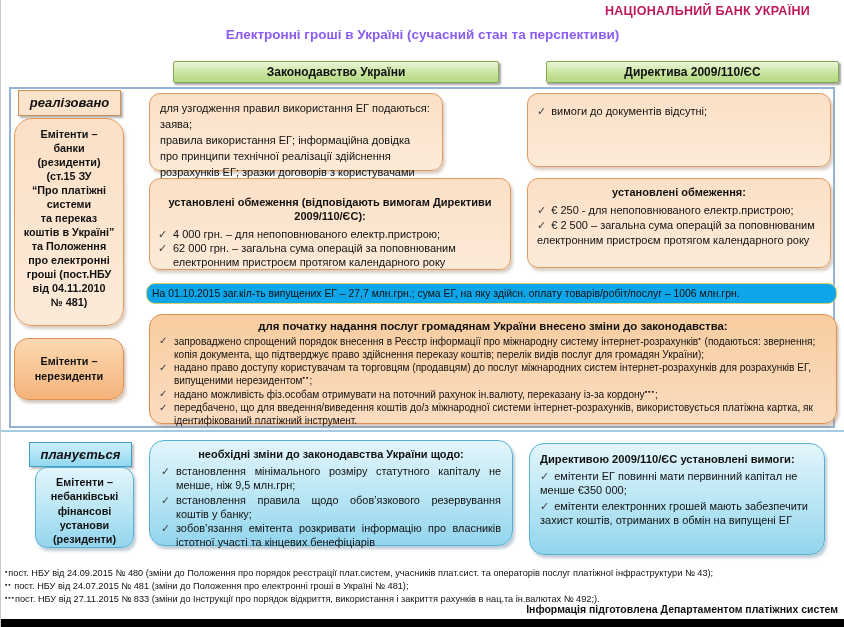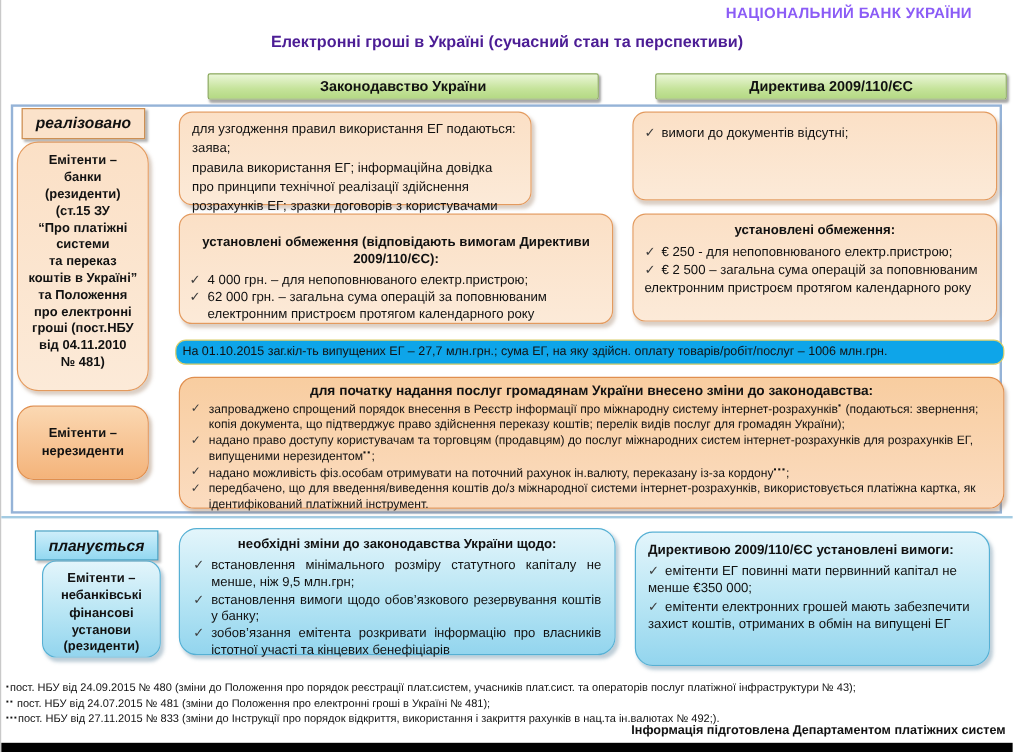--- a/index.html
+++ b/index.html
@@ -5,7 +5,7 @@
   html,body{margin:0;padding:0;background:#fff;}
   .slide{position:relative;width:844px;height:627px;overflow:hidden;background:#fff;
          font-family:"Liberation Sans",sans-serif;color:#111;border-left:1px solid #c9c9c9;box-sizing:border-box;}
-  .bank{position:absolute;top:4px;right:34px;font-weight:bold;font-size:12.5px;color:#8b5cf6;letter-spacing:.3px;}
+  .bank{position:absolute;top:4px;right:34px;font-weight:bold;font-size:12.5px;color:#be185d;letter-spacing:.3px;}
   .title{position:absolute;top:27px;left:0;width:100%;text-align:center;font-weight:bold;font-size:13.5px;color:#4c1d95;}
   .colbtn{position:absolute;top:61px;height:20px;line-height:20px;text-align:center;font-weight:bold;font-size:12px;
           background:linear-gradient(180deg,#eaf6d8 0%,#c5e39a 60%,#b4d984 100%);

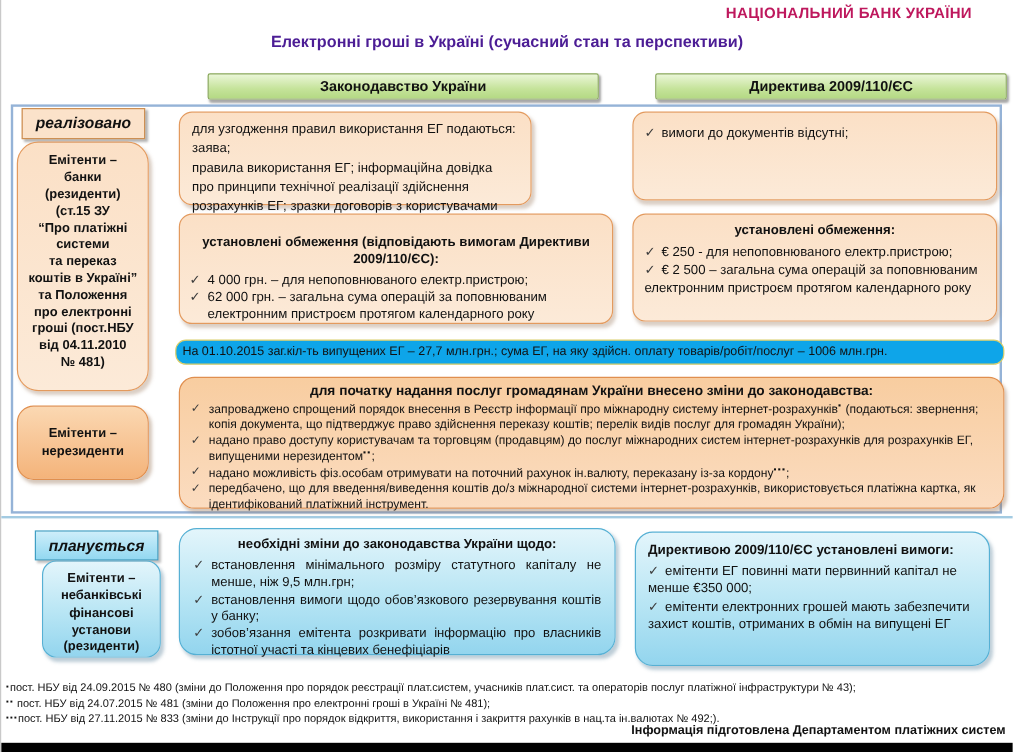--- a/index.html
+++ b/index.html
@@ -6,7 +6,7 @@
   .slide{position:relative;width:844px;height:627px;overflow:hidden;background:#fff;
          font-family:"Liberation Sans",sans-serif;color:#111;border-left:1px solid #c9c9c9;box-sizing:border-box;}
   .bank{position:absolute;top:4px;right:34px;font-weight:bold;font-size:12.5px;color:#be185d;letter-spacing:.3px;}
-  .title{position:absolute;top:27px;left:0;width:100%;text-align:center;font-weight:bold;font-size:13.5px;color:#4c1d95;}
+  .title{position:absolute;top:27px;left:0;width:100%;text-align:center;font-weight:bold;font-size:13.5px;color:#8b5cf6;}
   .colbtn{position:absolute;top:61px;height:20px;line-height:20px;text-align:center;font-weight:bold;font-size:12px;
           background:linear-gradient(180deg,#eaf6d8 0%,#c5e39a 60%,#b4d984 100%);
           border:1px solid #87a757;border-radius:2px;box-shadow:1.5px 2px 2px rgba(0,0,0,.35);}

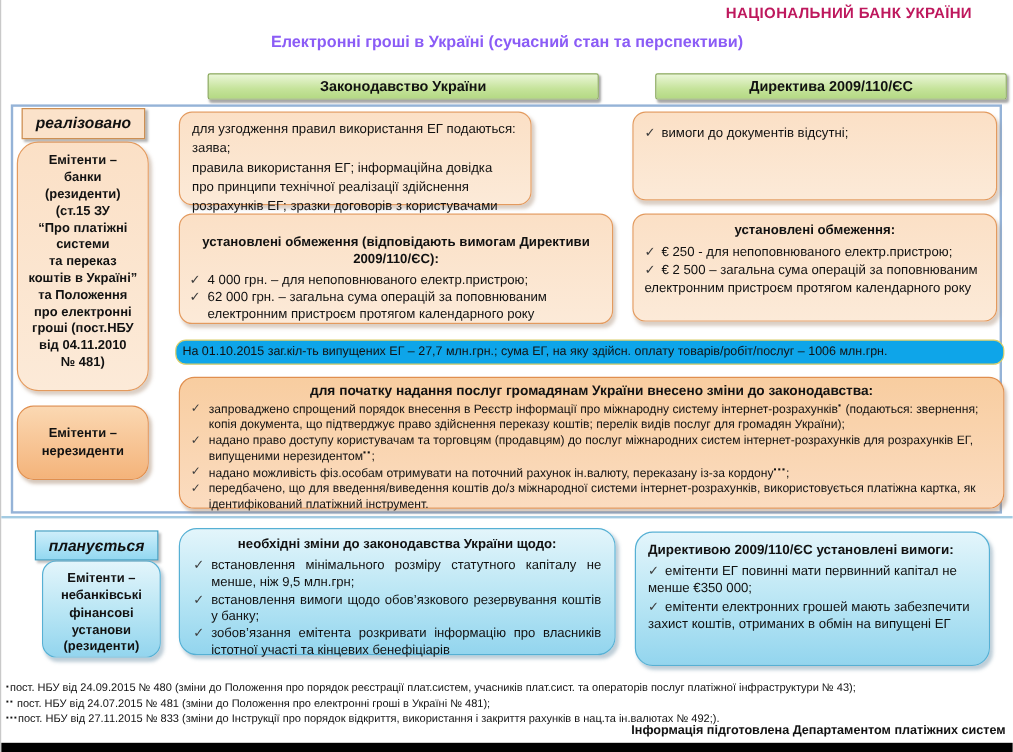--- a/index.html
+++ b/index.html
@@ -158,7 +158,7 @@
       </div>
     <div class="ci-hang">
         <span class="chk">✓</span>
-        <span class="itx">встановлення вимоги щодо обов’язкового резервування коштів у банку;</span>
+        <span class="itx">встановлення правила щодо обов’язкового резервування коштів у банку;</span>
       </div>
     <div class="ci-hang">
         <span class="chk">✓</span>

